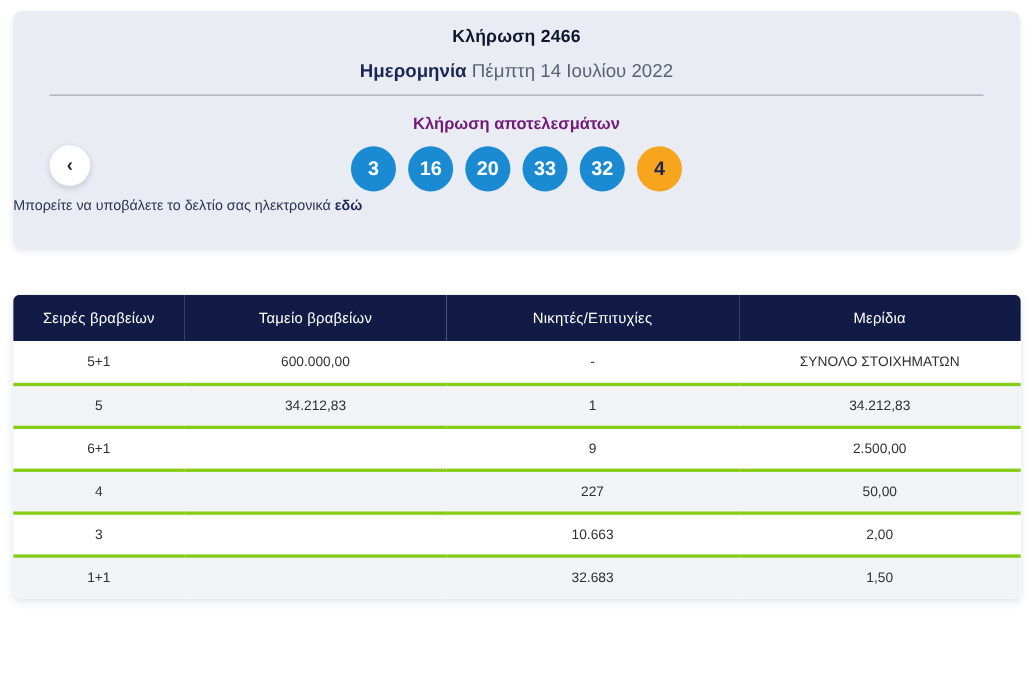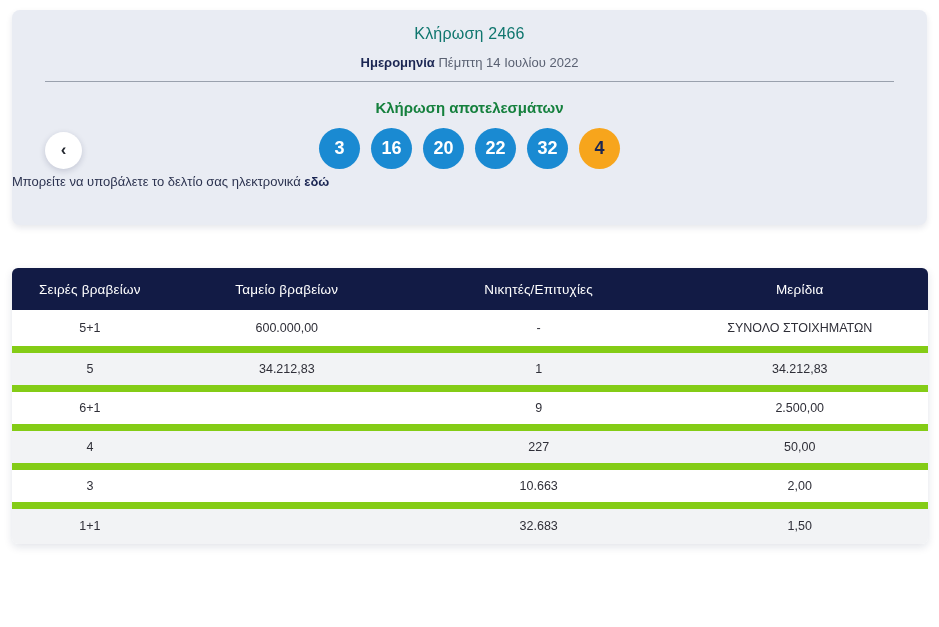--- a/index.html
+++ b/index.html
@@ -25,8 +25,8 @@
     text-align: center;
     padding-top: 15px;
     font-size: 16px;
-    font-weight: normal;
-    color: #0f766e;
+    font-weight: bold;
+    color: #0f172a;
     letter-spacing: 0.2px;
   }
   .draw-meta {

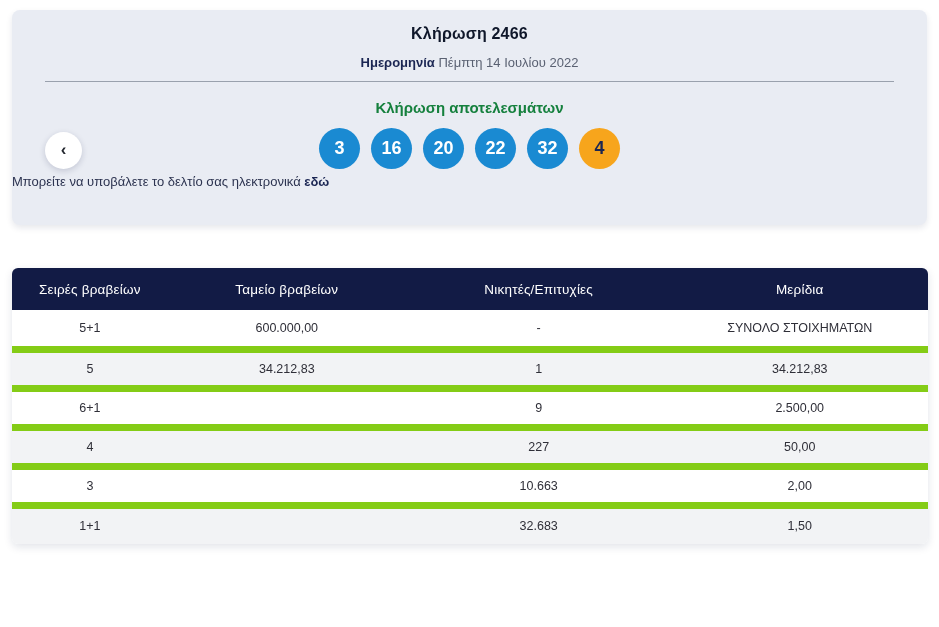--- a/index.html
+++ b/index.html
@@ -34,7 +34,7 @@
     justify-content: center;
     gap: 34px;
     margin-top: 12px;
-    font-size: 13px;
+    font-size: 17px;
   }
   .meta-item { white-space: nowrap; }
   .meta-label { font-weight: bold; color: #1b2653; }

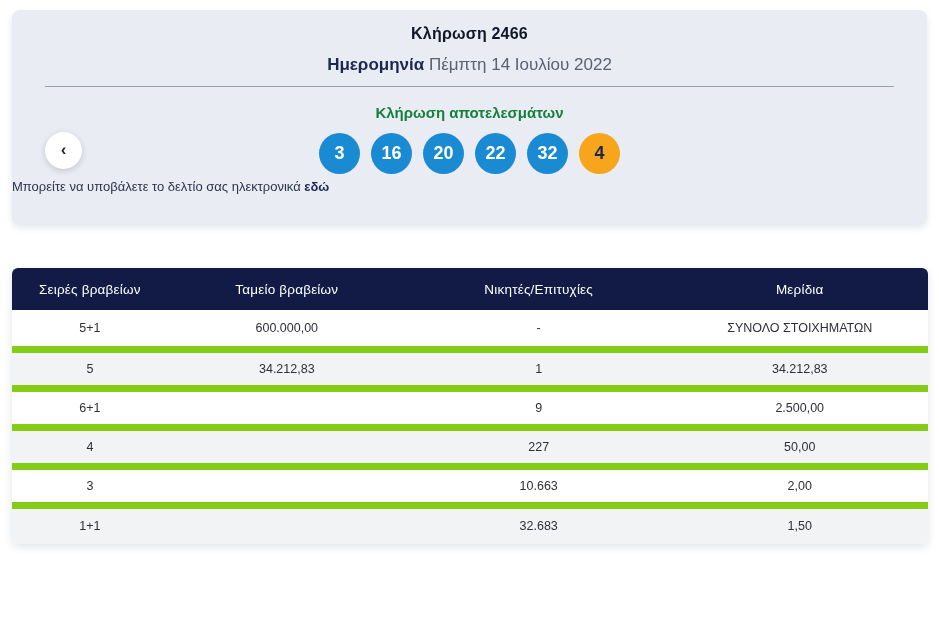--- a/index.html
+++ b/index.html
@@ -49,7 +49,7 @@
     margin-top: 17px;
     font-size: 15px;
     font-weight: bold;
-    color: #15803d;
+    color: #701a75;
   }
   .balls-row {
     display: flex;

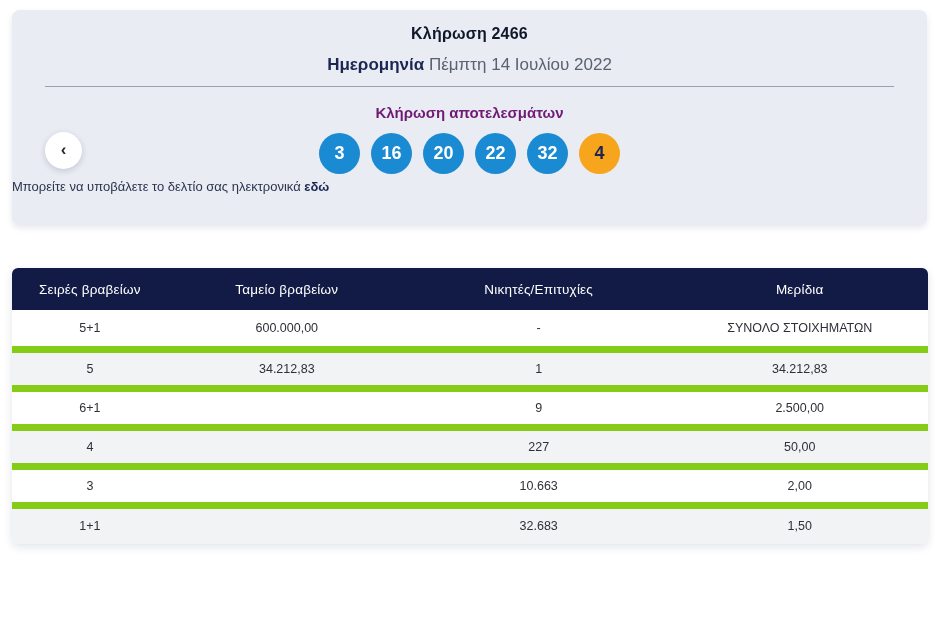--- a/index.html
+++ b/index.html
@@ -162,7 +162,7 @@
     <div class="ball ball-number">3</div>
     <div class="ball ball-number">16</div>
     <div class="ball ball-number">20</div>
-    <div class="ball ball-number">22</div>
+    <div class="ball ball-number">33</div>
     <div class="ball ball-number">32</div>
     <div class="ball ball-bonus">4</div>
   </div>

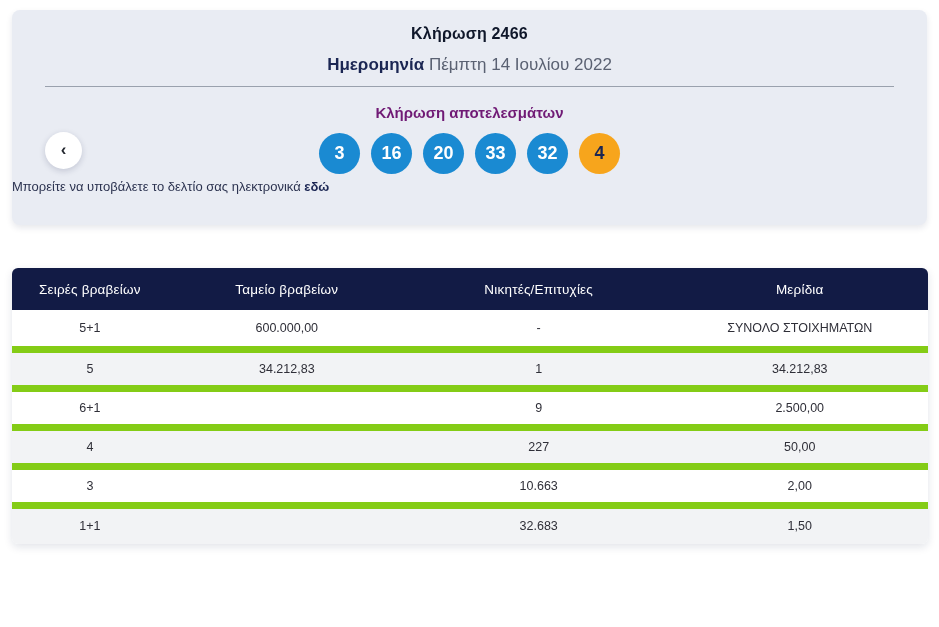--- a/index.html
+++ b/index.html
@@ -135,7 +135,7 @@
     text-align: center;
     font-size: 12.5px;
     color: #2f2f38;
-    border-bottom: 7px solid #84cc16;
+    border-bottom: 3px solid #84cc16;
   }
   tbody tr:nth-child(even) td { background: #f2f3f5; }
   tbody tr:nth-child(odd) td { background: #ffffff; }

